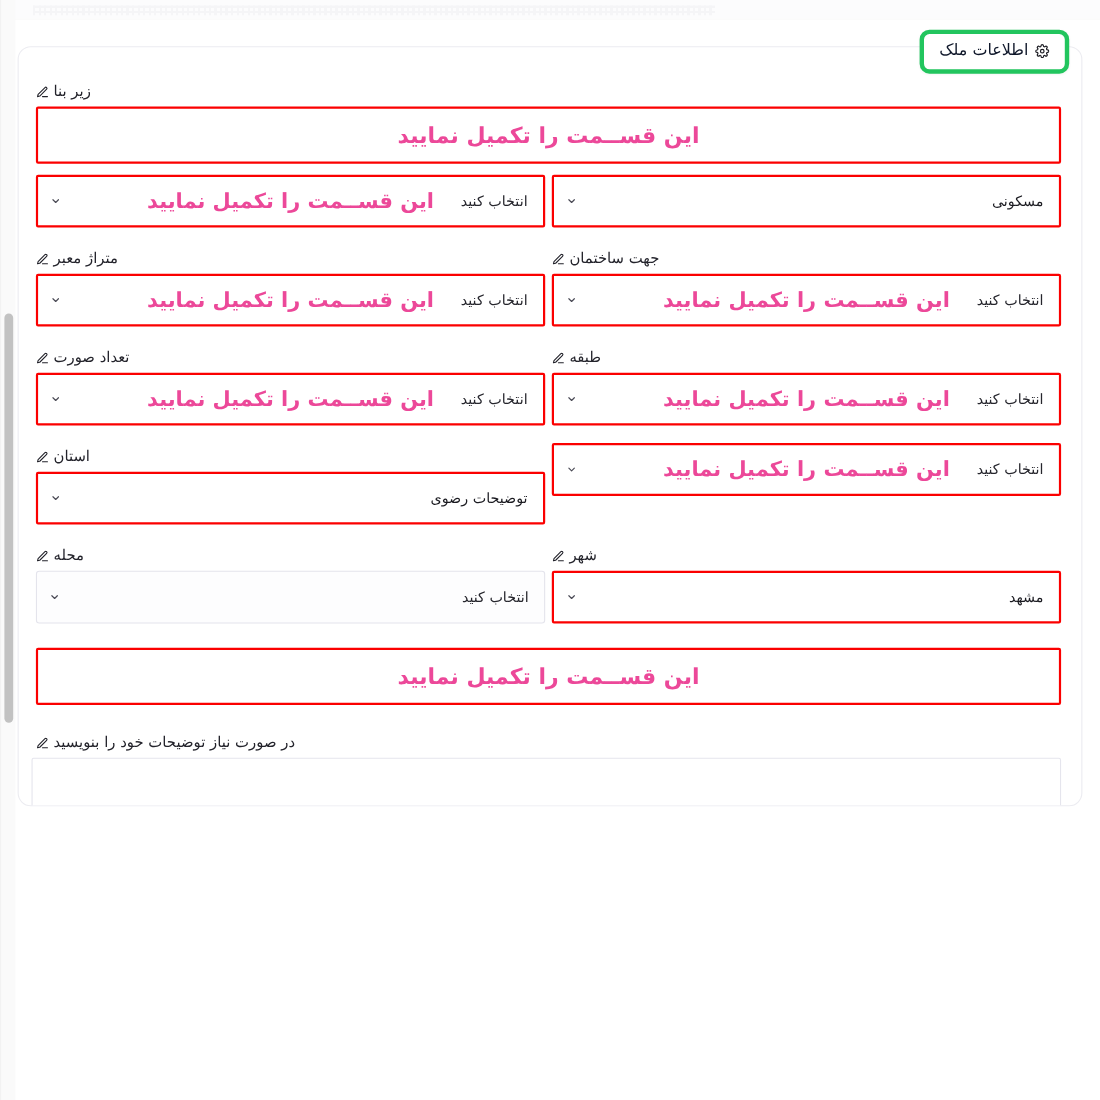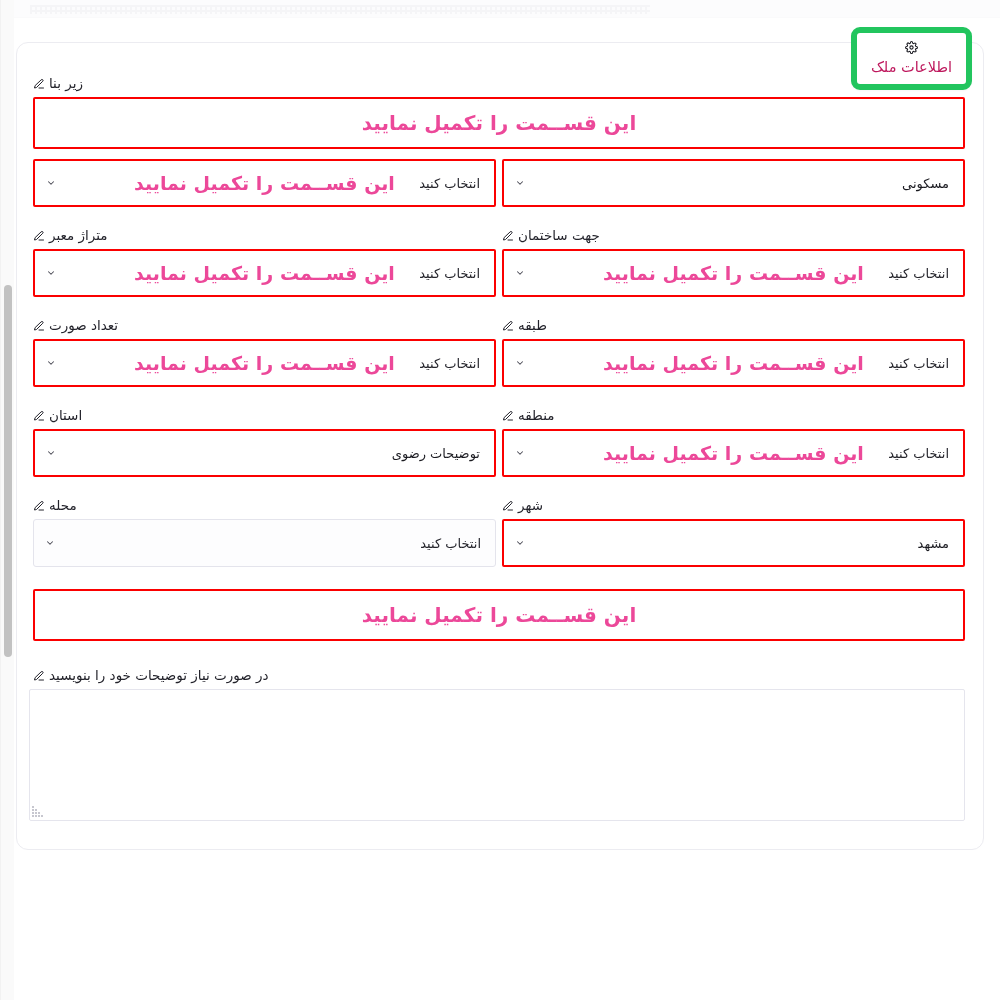--- a/index.html
+++ b/index.html
@@ -50,16 +50,15 @@
     align-items: center;
     gap: 6px;
     background: #ffffff;
-    border: 6px solid #22c55e;
+    border: 4px solid #22c55e;
     border-radius: 9px;
     padding: 8px 14px 9px 14px;
     font-size: 14.5px;
-    color: #be185d;
+    color: #0f172a;
     line-height: 1;
     box-shadow: 0 1px 2px rgba(20,20,40,.035);
     z-index: 6;
     white-space: nowrap;
-    flex-direction: column;
   }
   .section-chip .chip-label { font-size: 14.5px; }
 

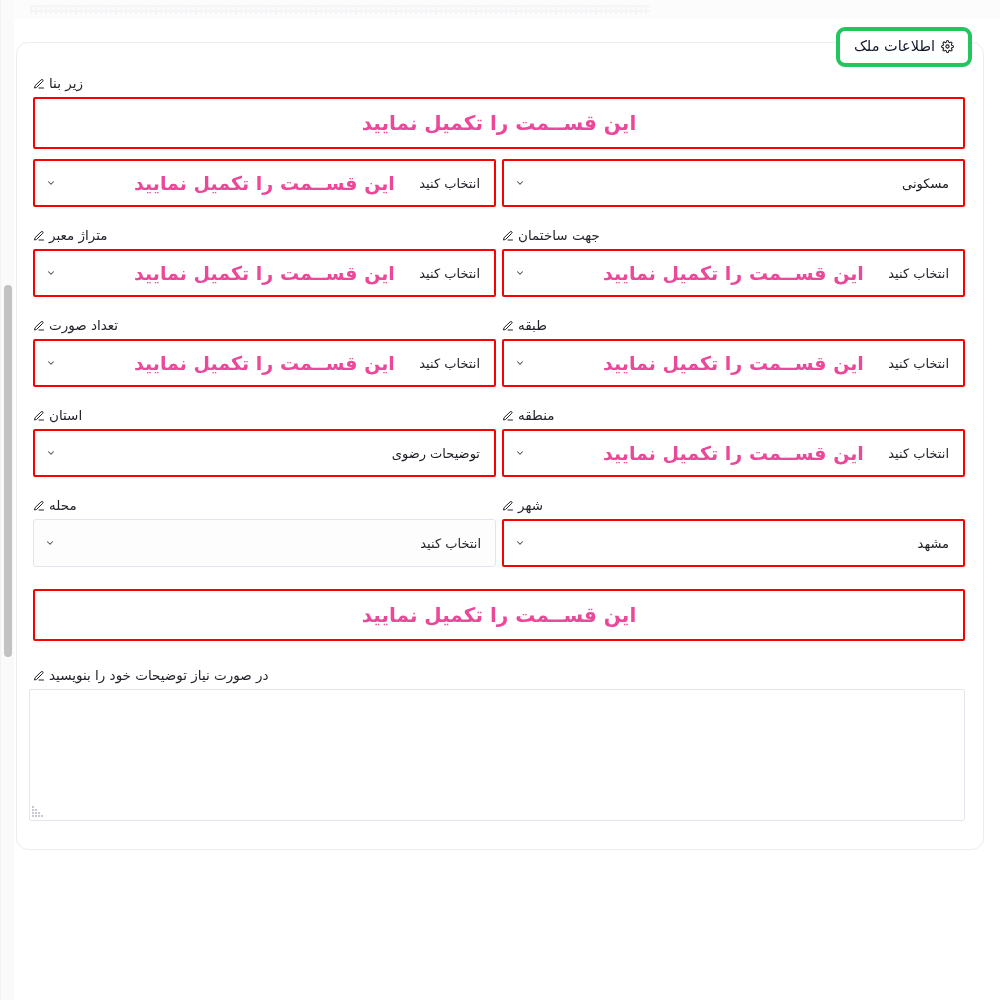--- a/index.html
+++ b/index.html
@@ -71,7 +71,7 @@
     top: 42px;
     right: 16px;
     width: 968px;
-    height: 808px;
+    height: 691px;
     background: #ffffff;
     border: 1px solid #ececf1;
     border-radius: 12px;

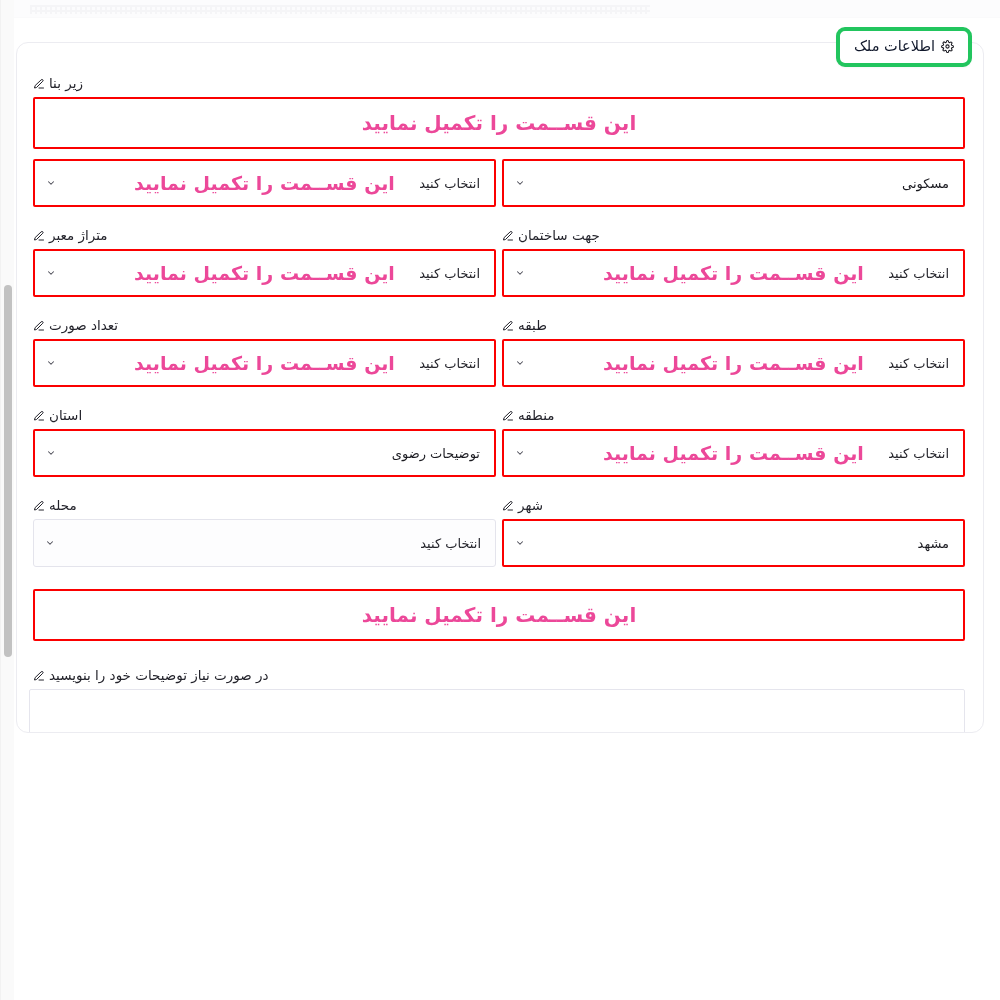--- a/index.html
+++ b/index.html
@@ -376,15 +376,6 @@
 
       <div class="row">
         <div class="field half">
-          <div class="field-label">
-            <span class="pencil-icon">
-              <svg viewBox="0 0 24 24" fill="none" stroke="#23232b" stroke-width="2" stroke-linecap="round" stroke-linejoin="round">
-                  <path d="M12 20h9"></path>
-                  <path d="M16.5 3.5a2.12 2.12 0 0 1 3 3L7 19l-4 1 1-4z"></path>
-                </svg>
-            </span>
-            <span class="lbl-text">منطقه</span>
-          </div>
           <div class="control invalid">
             <span class="value-text placeholder">انتخاب کنید</span>
             <span class="validation-msg">این قســمت را تکمیل نمایید</span>

